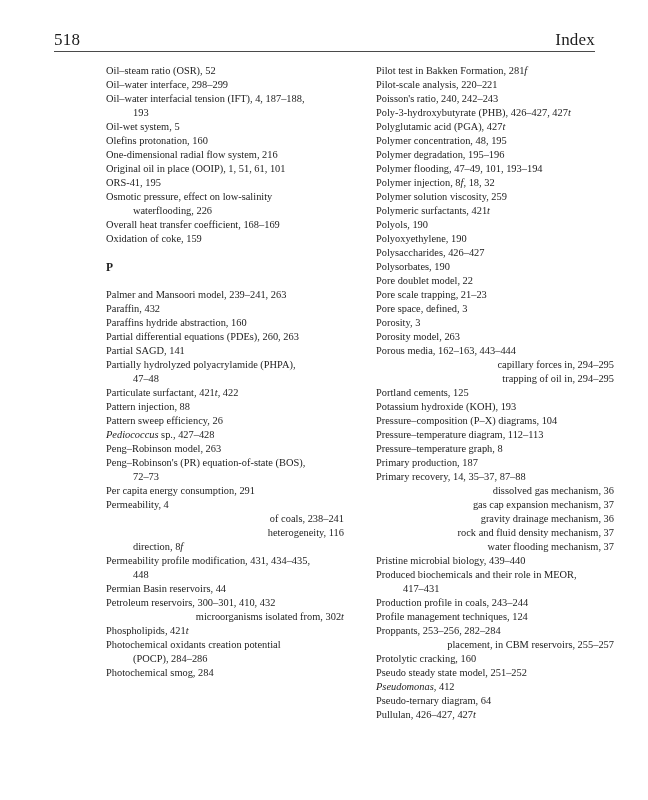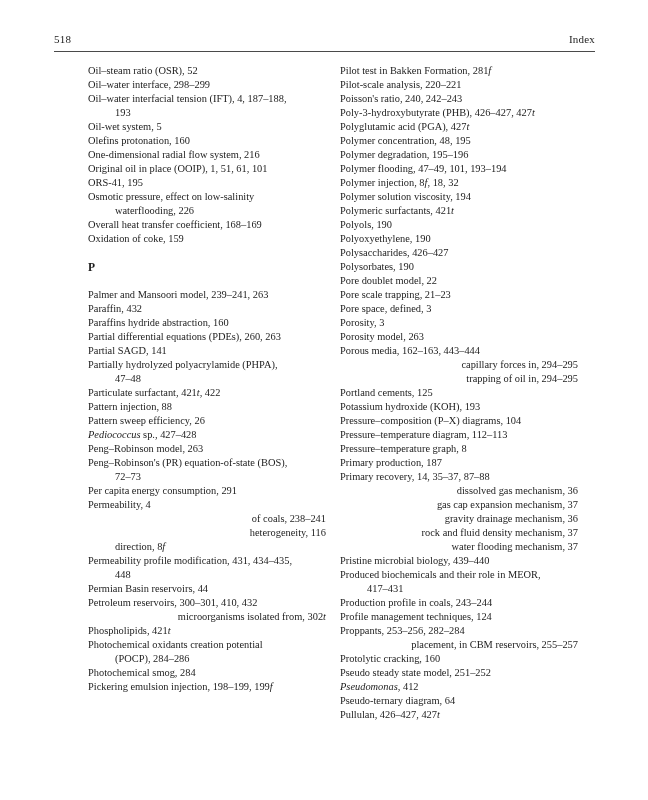--- a/index.html
+++ b/index.html
@@ -24,7 +24,7 @@
     display: flex;
     justify-content: space-between;
     align-items: baseline;
-    font-size: 11px;
+    font-size: 17px;
     line-height: 13px;
     padding-bottom: 5px;
     border-bottom: 1px solid #4a4a4a;

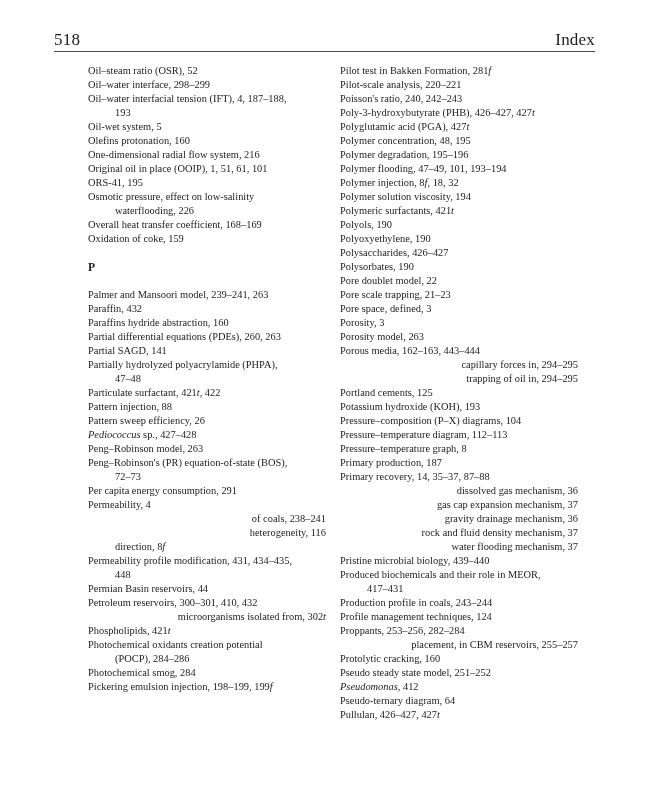--- a/index.html
+++ b/index.html
@@ -40,6 +40,7 @@
   }
   .col {
     width: 238px;
+    margin-left: 18px;
   }
   .entry {
     font-size: 10.4px;

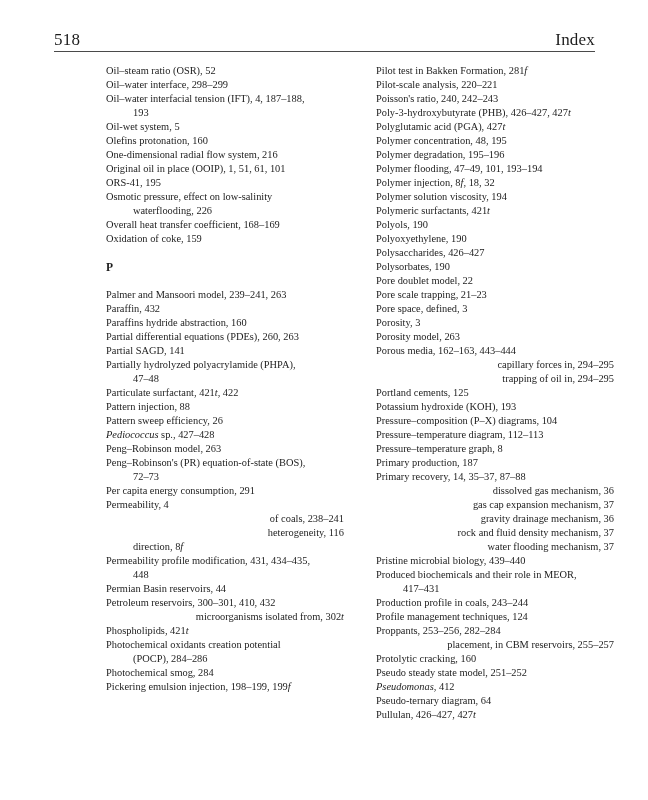--- a/index.html
+++ b/index.html
@@ -122,7 +122,7 @@
         <div class="entry ind0">Polymer degradation, 195–196</div>
         <div class="entry ind0">Polymer flooding, 47–49, 101, 193–194</div>
         <div class="entry ind0">Polymer injection, 8<i>f</i>, 18, 32</div>
-        <div class="entry ind0">Polymer solution viscosity, 194</div>
+        <div class="entry ind0">Polymer solution viscosity, 259</div>
         <div class="entry ind0">Polymeric surfactants, 421<i>t</i></div>
         <div class="entry ind0">Polyols, 190</div>
         <div class="entry ind0">Polyoxyethylene, 190</div>

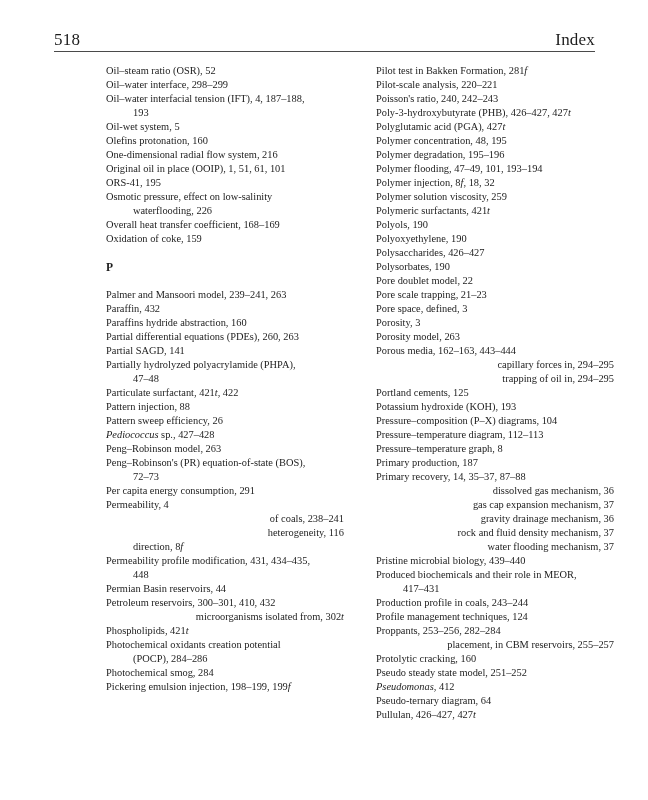--- a/index.html
+++ b/index.html
@@ -110,7 +110,6 @@
         <div class="entry ind0">Photochemical oxidants creation potential</div>
         <div class="entry ind2">(POCP), 284–286</div>
         <div class="entry ind0">Photochemical smog, 284</div>
-        <div class="entry ind0">Pickering emulsion injection, 198–199, 199<i>f</i></div>
       </div>
     <div class="col">
         <div class="entry ind0">Pilot test in Bakken Formation, 281<i>f</i></div>

